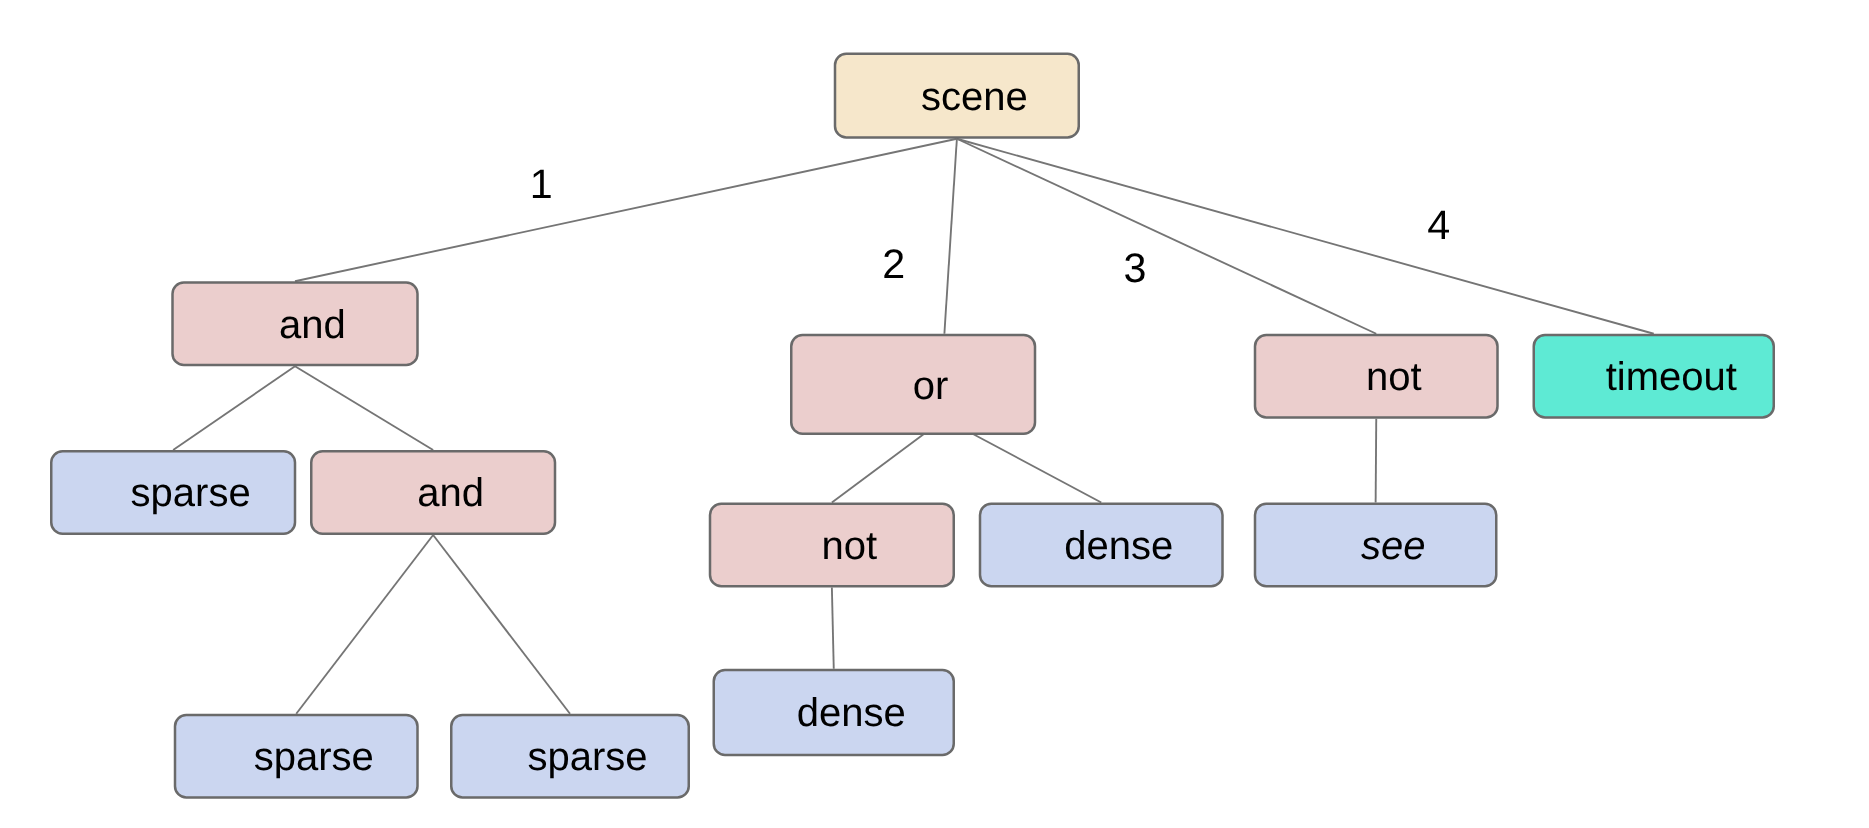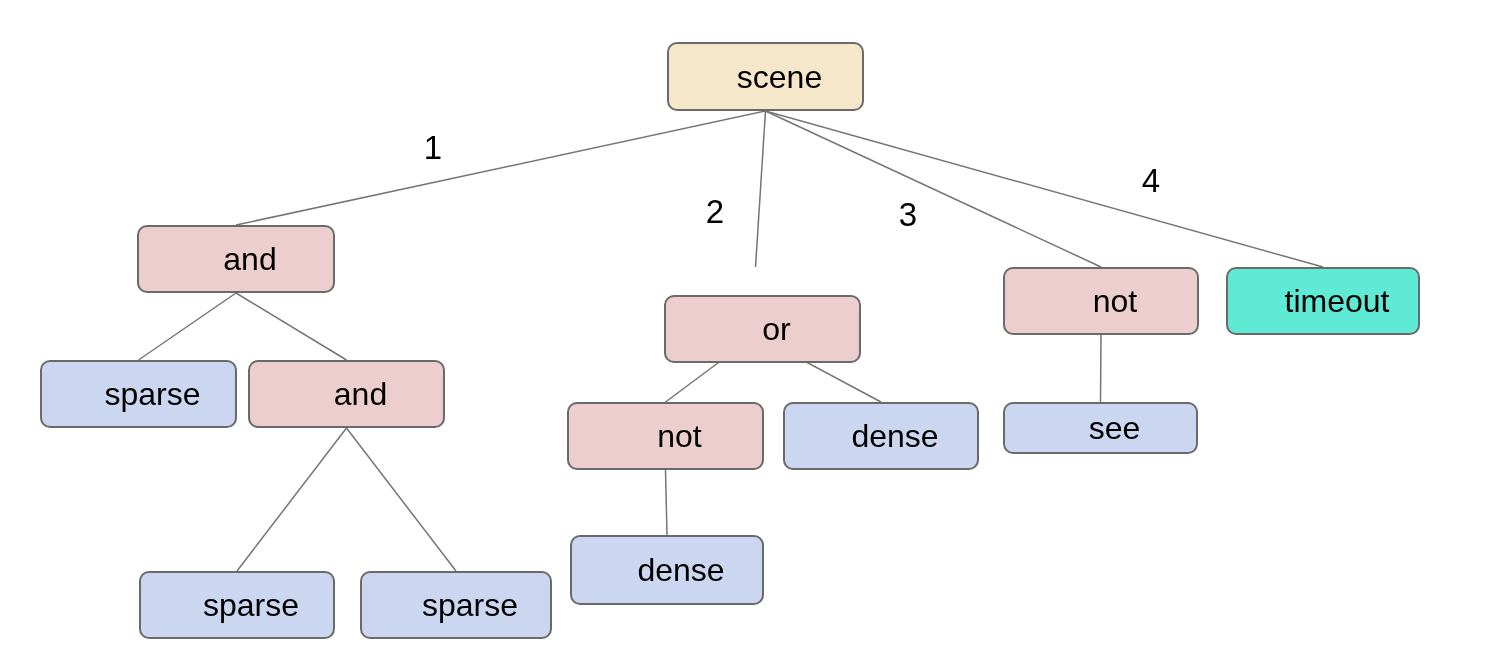--- a/index.html
+++ b/index.html
@@ -70,7 +70,7 @@
     <div class="node" style="left: 137px; top: 225px; width: 198px; height: 68px; background: rgb(235, 206, 205); border-color: rgb(106, 106, 106); color: rgb(0, 0, 0);">
       <span>and</span>
     </div>
-    <div class="node" style="left: 664px; top: 267px; width: 197px; height: 68px; background: rgb(235, 206, 205); border-color: rgb(106, 106, 106); color: rgb(0, 0, 0); margin-top: 28px;">
+    <div class="node" style="left: 632px; top: 267px; width: 197px; height: 81px; background: rgb(235, 206, 205); border-color: rgb(106, 106, 106); color: rgb(0, 0, 0);">
       <span>or</span>
     </div>
     <div class="node" style="left: 1003px; top: 267px; width: 196px; height: 68px; background: rgb(235, 206, 205); border-color: rgb(106, 106, 106); color: rgb(0, 0, 0);">

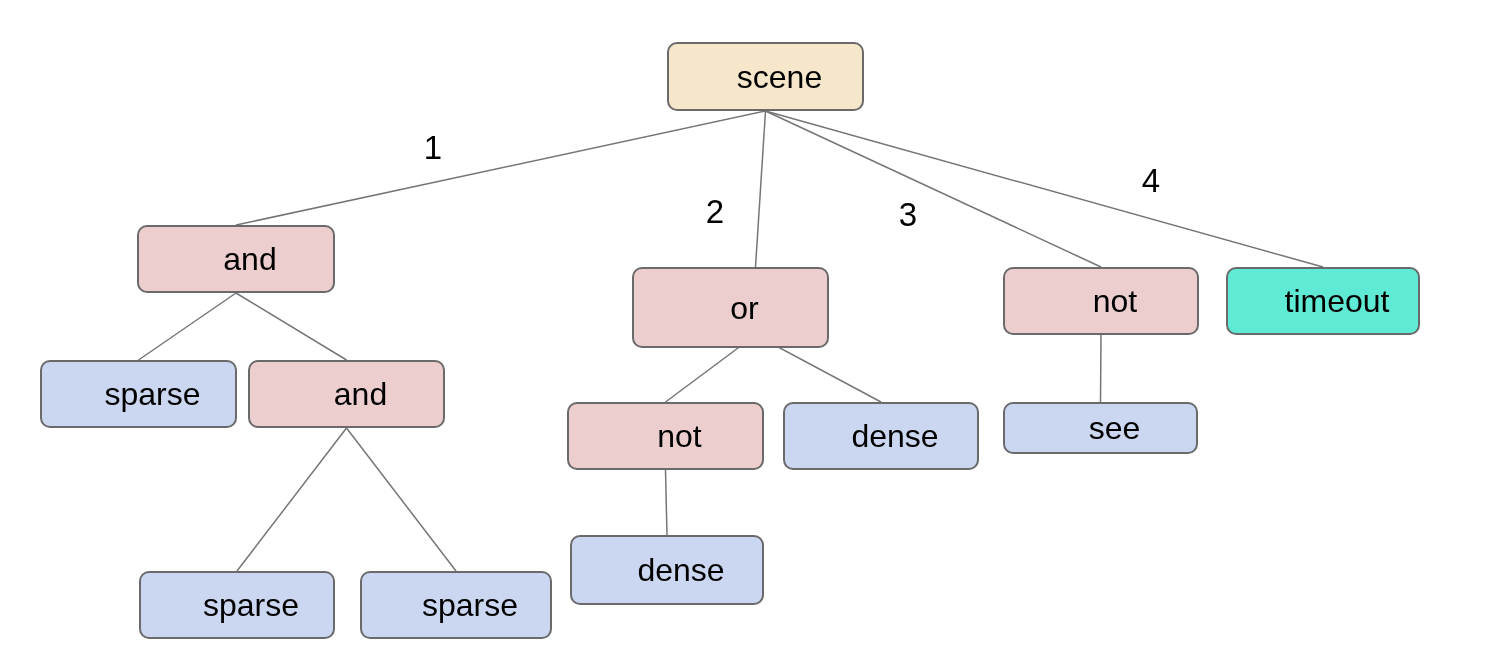--- a/index.html
+++ b/index.html
@@ -91,7 +91,7 @@
     <div class="node" style="left: 783px; top: 402px; width: 196px; height: 68px; background: rgb(203, 214, 240); border-color: rgb(106, 106, 106); color: rgb(0, 0, 0);">
       <span>dense</span>
     </div>
-    <div class="node" style="left: 1003px; top: 402px; width: 195px; height: 52px; background: rgb(203, 214, 240); border-color: rgb(106, 106, 106); color: rgb(0, 0, 0);">
+    <div class="node" style="left: 1003px; top: 402px; width: 195px; height: 68px; background: rgb(203, 214, 240); border-color: rgb(106, 106, 106); color: rgb(0, 0, 0); font-style: italic;">
       <span>see</span>
     </div>
     <div class="node" style="left: 139px; top: 571px; width: 196px; height: 68px; background: rgb(203, 214, 240); border-color: rgb(106, 106, 106); color: rgb(0, 0, 0);">

